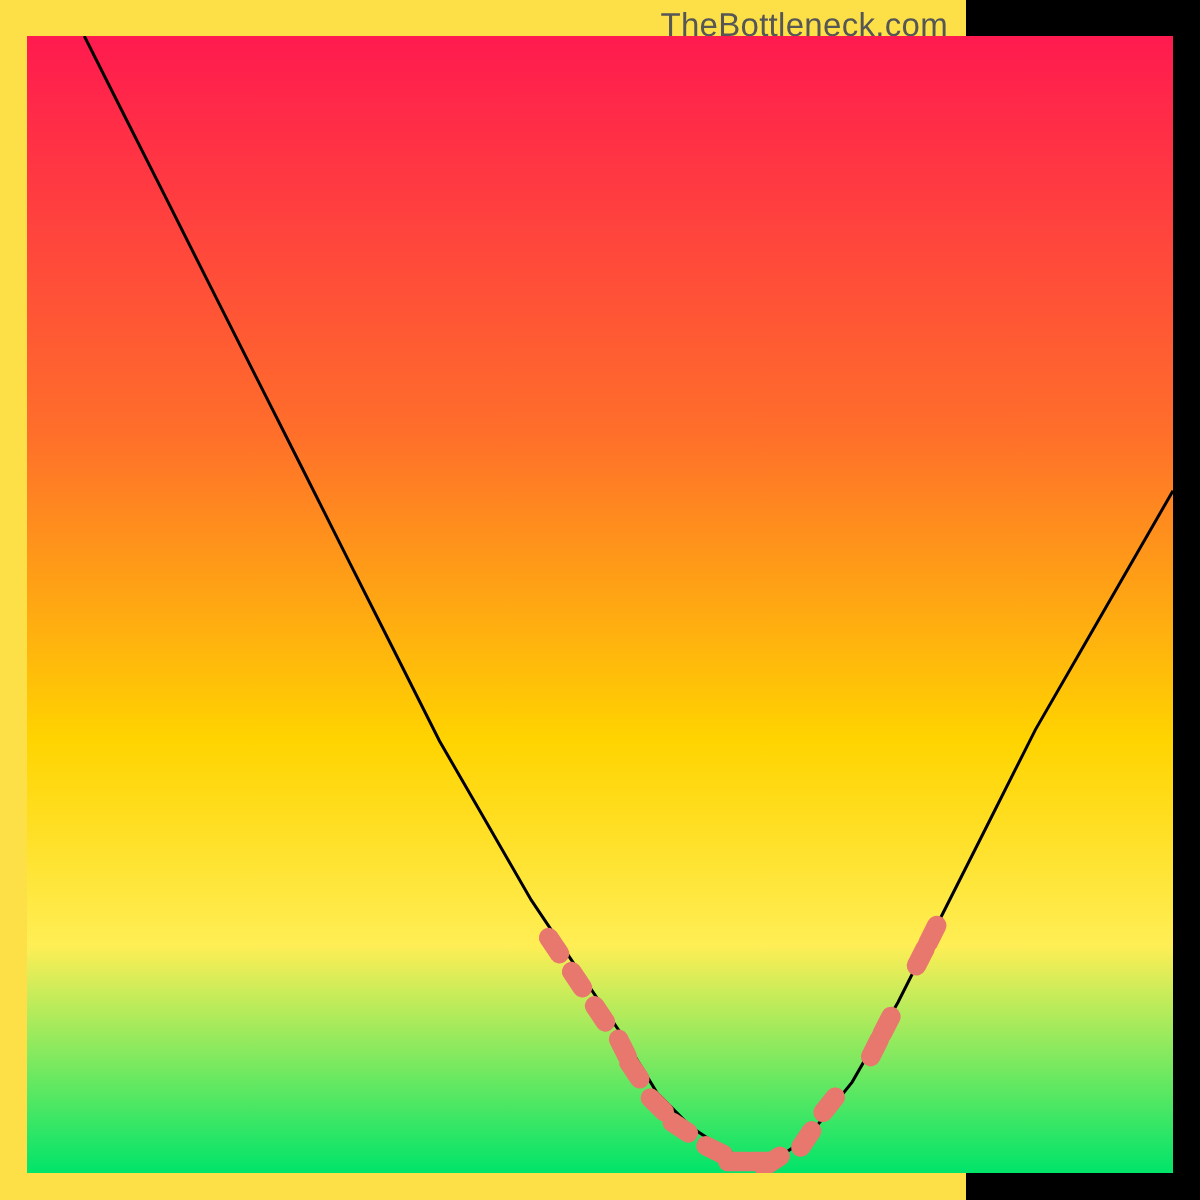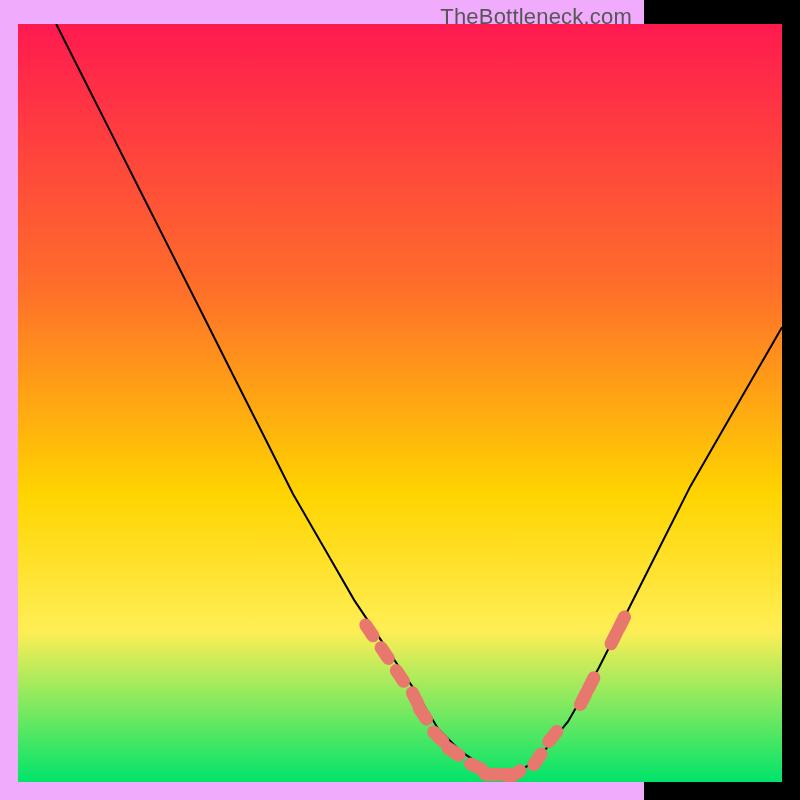--- a/index.html
+++ b/index.html
@@ -8,7 +8,7 @@
     width: 644px;
     height: 800px;
     position: relative;
-    background: #f0abfc;
+    background: #fde047;
   }
   .watermark {
     position: absolute;

